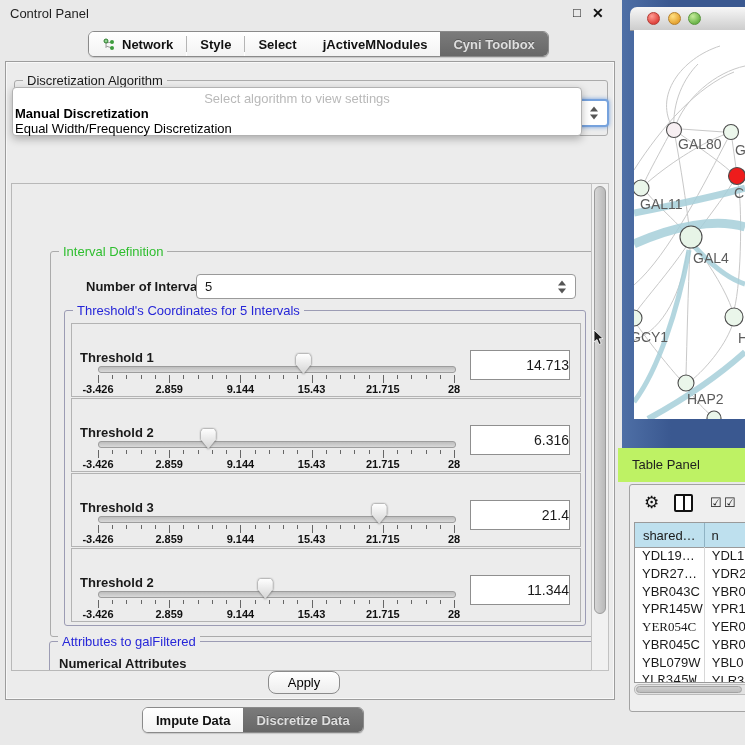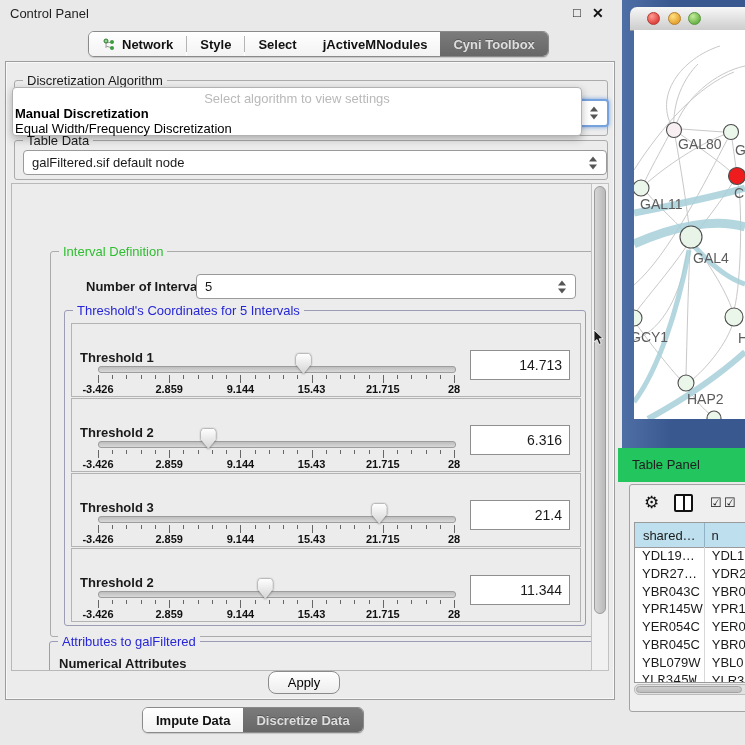--- a/index.html
+++ b/index.html
@@ -175,16 +175,6 @@
       </div>
     </div>
 
-    <div class="groupbox" id="tabledata-group" style="left:8px;top:78px;width:592px;height:38px;">
-      <span class="group-title">Table Data</span>
-      <div class="combo" style="left:8px;top:9px;width:574px;height:23px;">
-        <span>galFiltered.sif default node</span>
-        <span class="spin-arrows">
-          <span class="up"></span>
-            <span class="dn"></span>
-        </span>
-      </div>
-    </div>
 
     <div id="scrollarea">
 

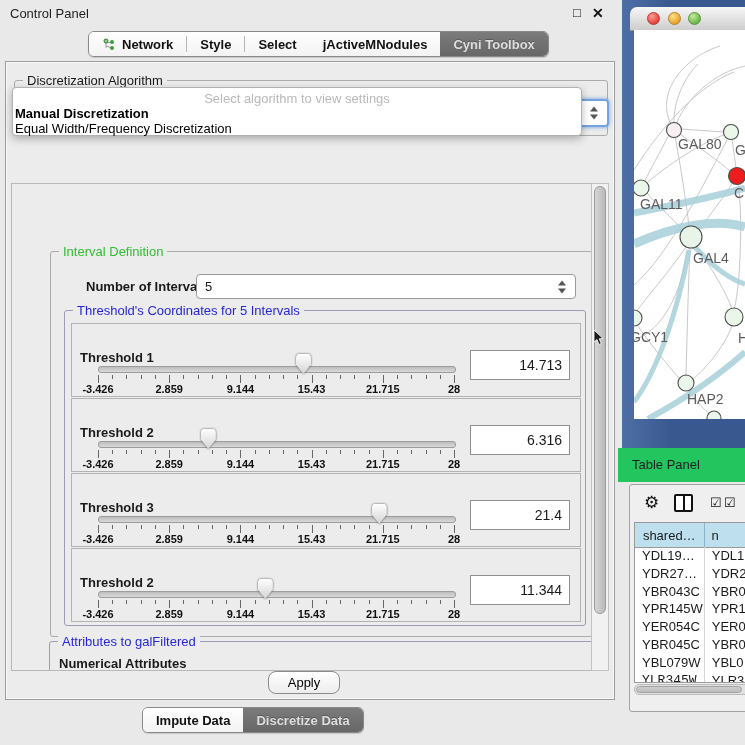--- a/index.html
+++ b/index.html
@@ -79,7 +79,7 @@
             color:#101010;white-space:nowrap;}
   .thr-value{position:absolute;left:398px;top:26px;width:100px;height:30px;background:#fff;
              border:1px solid #8f8f8f;font-size:14px;display:flex;align-items:center;
-             justify-content:flex-end;padding-right:7px;box-sizing:border-box;}
+             justify-content:flex-end;box-sizing:border-box;}
 
   #attrs-group{left:37px;top:457px;width:545px;height:88px;border-color:#9c9cb4;}
   #attrs-header{position:absolute;left:9px;top:14px;font-size:13px;font-weight:bold;}

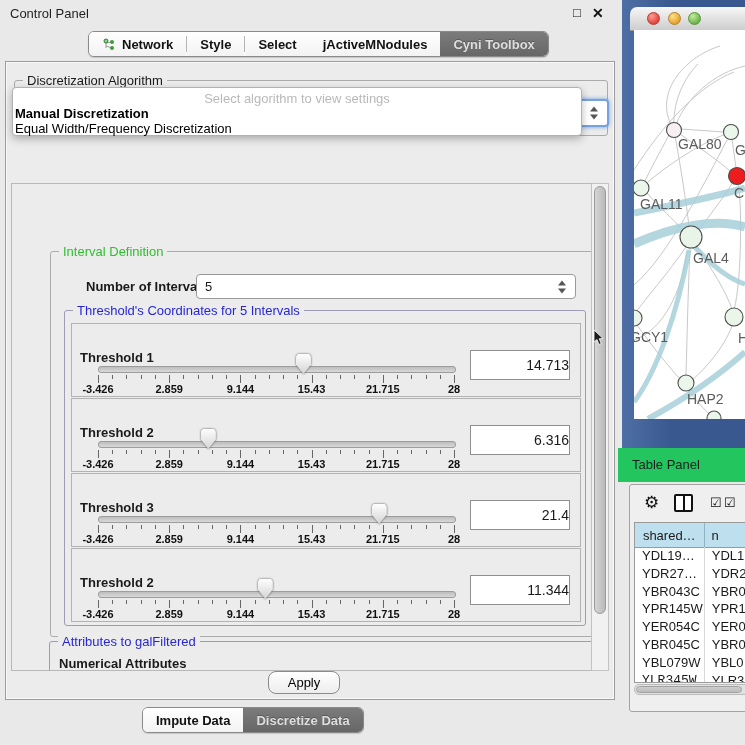--- a/index.html
+++ b/index.html
@@ -101,7 +101,7 @@
   #net-canvas svg{display:block;}
   .net-label{font-size:14px;fill:#5c5c5c;font-family:"Liberation Sans",sans-serif;}
 
-  #tablepanel-strip{position:absolute;left:618px;top:448px;width:127px;height:34px;background:#22c55e;}
+  #tablepanel-strip{position:absolute;left:618px;top:448px;width:127px;height:34px;background:#bef264;}
   #tablepanel-title{position:absolute;left:14px;top:9px;font-size:13px;color:#1f1f1f;}
 
   #table-panel{position:absolute;left:629px;top:484px;width:130px;height:228px;background:#efefef;

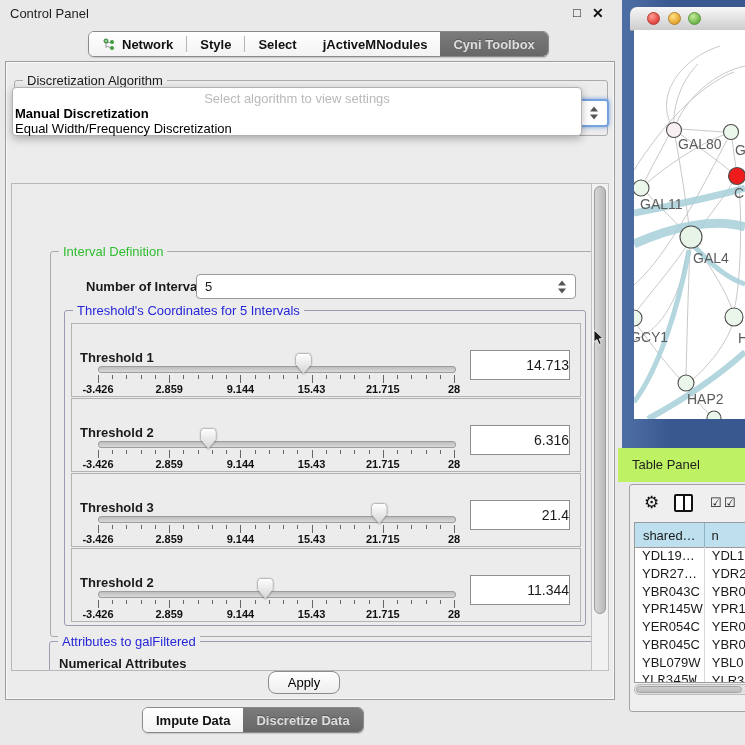--- a/index.html
+++ b/index.html
@@ -493,7 +493,7 @@
           <div class="tp-cell" style="width: 60px;">YPR1</div>
         </div>
         <div class="tp-row">
-          <div class="tp-cell" style="width: 76px;">YER054C</div>
+          <div class="tp-cell" style="width: 76px; font-family: Liberation Serif, serif;">YER054C</div>
           <div class="tp-cell" style="width: 60px;">YER0</div>
         </div>
         <div class="tp-row">

